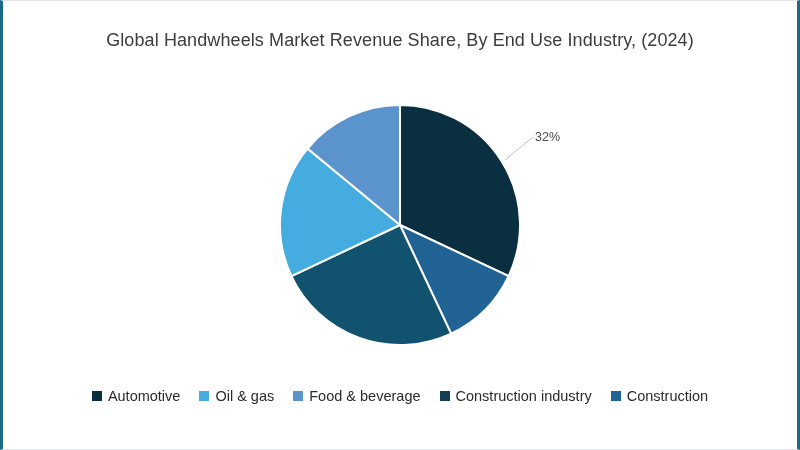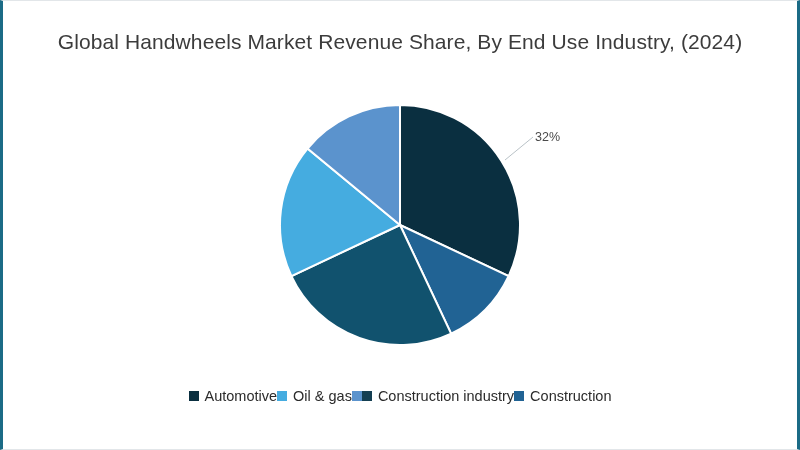--- a/index.html
+++ b/index.html
@@ -37,7 +37,7 @@
     top: 30px;
     width: 800px;
     text-align: center;
-    font-size: 21px;
+    font-size: 18px;
     color: #3c3c3c;
     letter-spacing: 0.1px;
     white-space: nowrap;

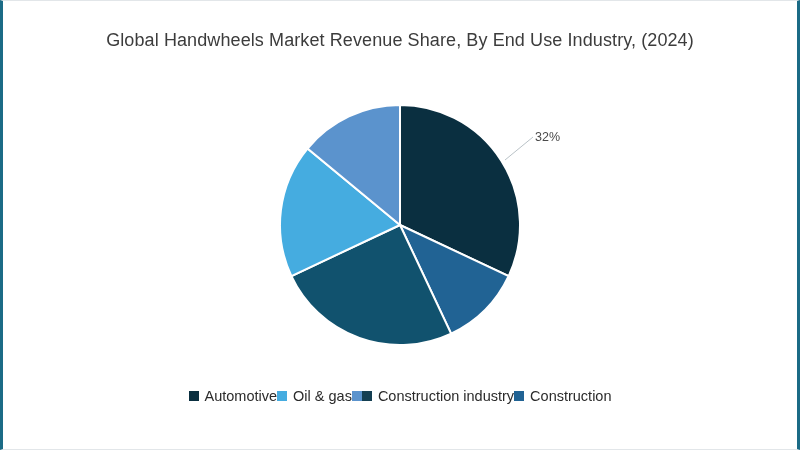--- a/index.html
+++ b/index.html
@@ -70,6 +70,7 @@
     display: flex;
     justify-content: center;
     align-items: center;
+    gap: 19px;
   }
   .legend-item {
     display: flex;

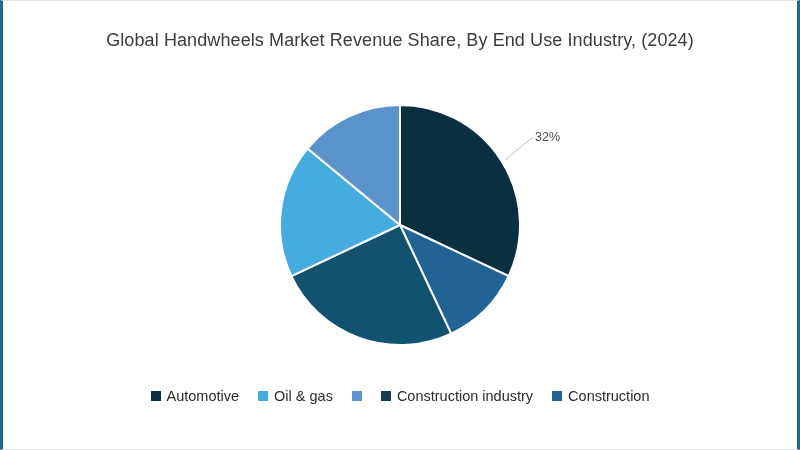--- a/index.html
+++ b/index.html
@@ -131,6 +131,7 @@
     </div>
     <div class="legend-item">
       <span class="legend-swatch" style="background: rgb(91, 147, 205);"></span>
+      <span class="legend-label">Food &amp; beverage</span>
     </div>
     <div class="legend-item">
       <span class="legend-swatch" style="background: rgb(20, 63, 82);"></span>

